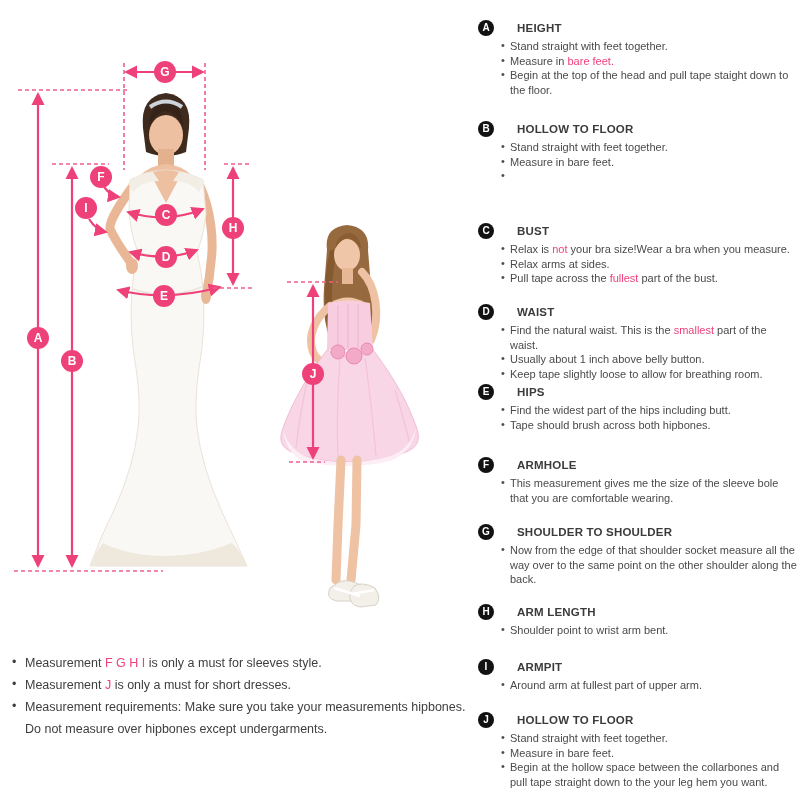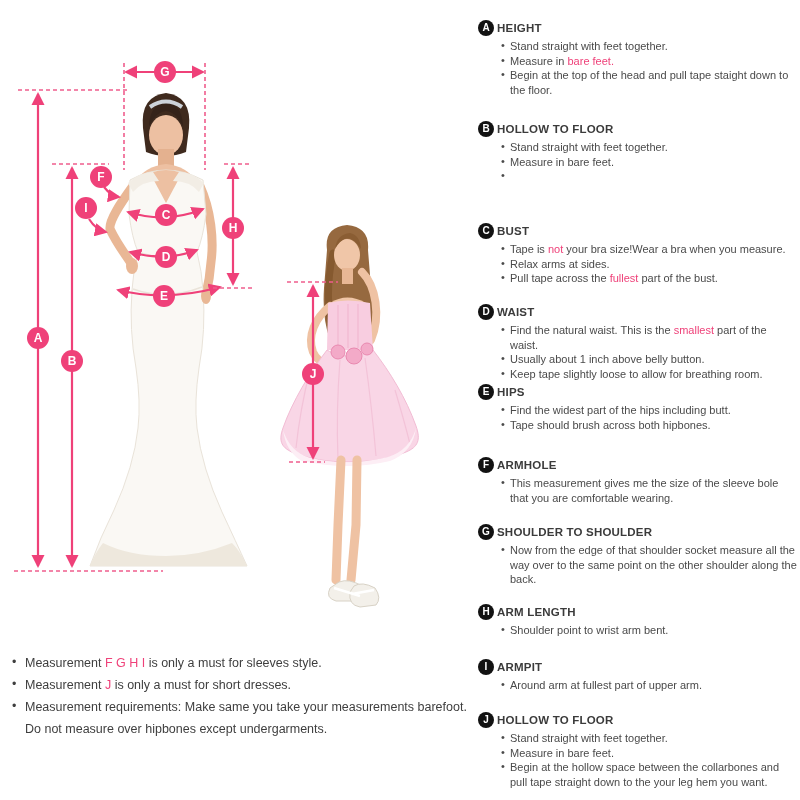--- a/index.html
+++ b/index.html
@@ -12,7 +12,7 @@
   .badge{position:absolute;left:0;top:0;width:16px;height:16px;border-radius:50%;
          background:#121212;color:#fff;font-size:10px;font-weight:bold;text-align:center;
          line-height:16px;}
-  .sec-title{margin-left:19px;font-size:11.5px;font-weight:bold;color:#3b3b3b;
+  .sec-title{margin-left:39px;font-size:11.5px;font-weight:bold;color:#3b3b3b;
              letter-spacing:.2px;padding-top:2px;}
   .bullets{margin-left:23px;margin-top:5px;width:296px;}
   .bullet{position:relative;font-size:11px;color:#4a4a4a;line-height:14.5px;

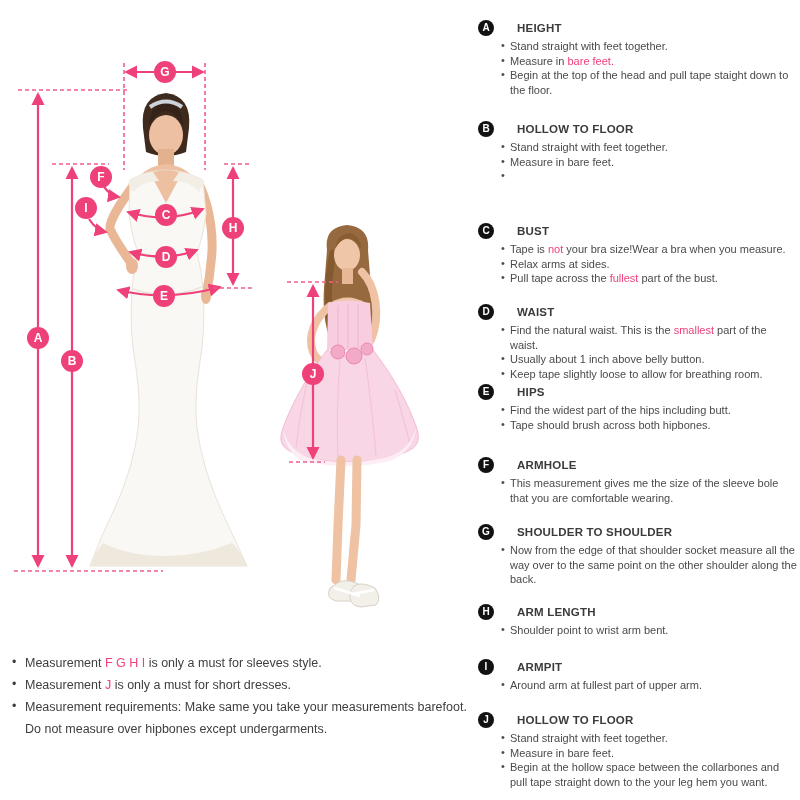--- a/index.html
+++ b/index.html
@@ -149,7 +149,7 @@
     <span class="badge">C</span>
     <div class="sec-title">BUST</div>
     <div class="bullets">
-        <div class="bullet"><span class="dot">•</span><span>Tape is </span><span class="hl">not</span><span> your bra size!Wear a bra when you measure.</span></div>
+        <div class="bullet"><span class="dot">•</span><span>Relax is </span><span class="hl">not</span><span> your bra size!Wear a bra when you measure.</span></div>
         <div class="bullet"><span class="dot">•</span><span>Relax arms at sides.</span></div>
         <div class="bullet"><span class="dot">•</span><span>Pull tape across the </span><span class="hl">fullest</span><span> part of the bust.</span></div>
       </div>

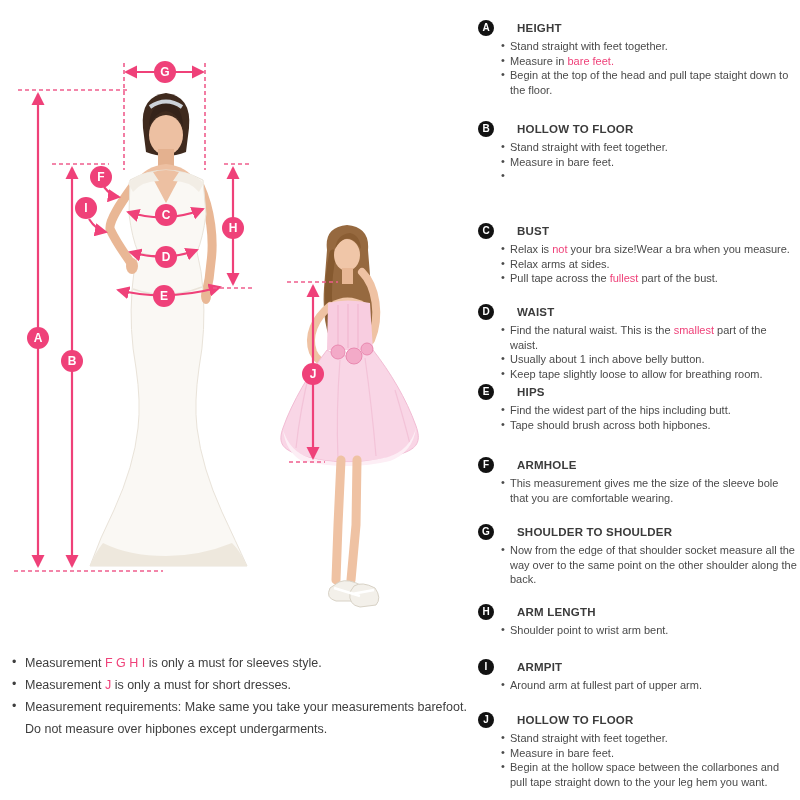--- a/index.html
+++ b/index.html
@@ -212,7 +212,7 @@
   <div class="notes">
       <div class="note"><span class="dot">•</span><span>Measurement </span><span class="hl">F G H I </span><span>is only a must for sleeves style.</span></div>
       <div class="note"><span class="dot">•</span><span>Measurement </span><span class="hl">J</span><span> is only a must for short dresses.</span></div>
-      <div class="note"><span class="dot">•</span><span>Measurement requirements: Make same you take your measurements barefoot.</span></div>
+      <div class="note"><span class="dot">•</span><span>Measurement requirements: Make sure you take your measurements hipbones.</span></div>
       <div class="note"><span>Do not measure over hipbones except undergarments.</span></div>
     </div>
 

